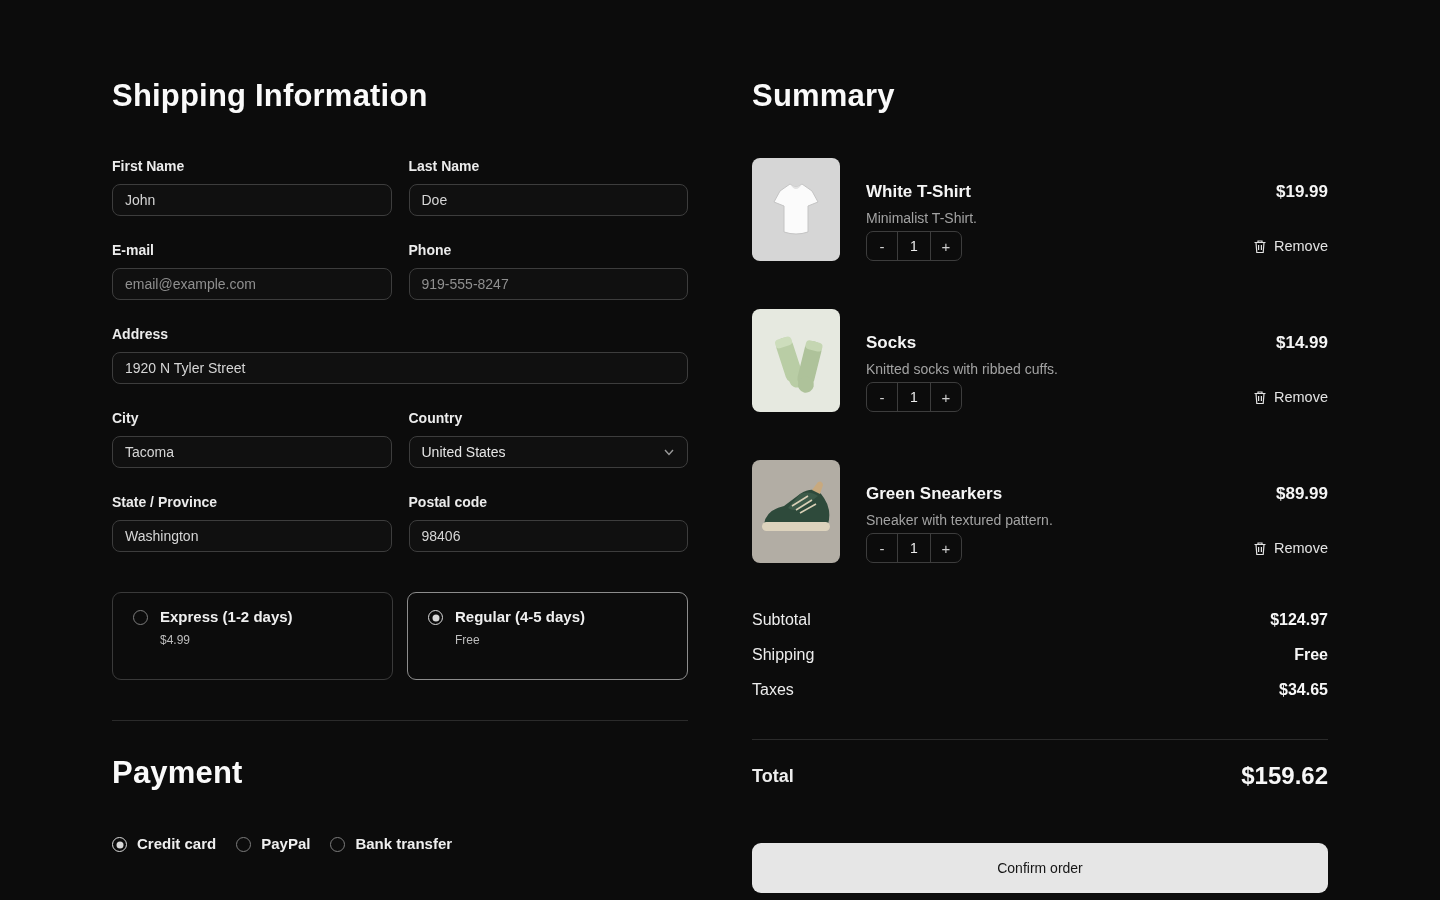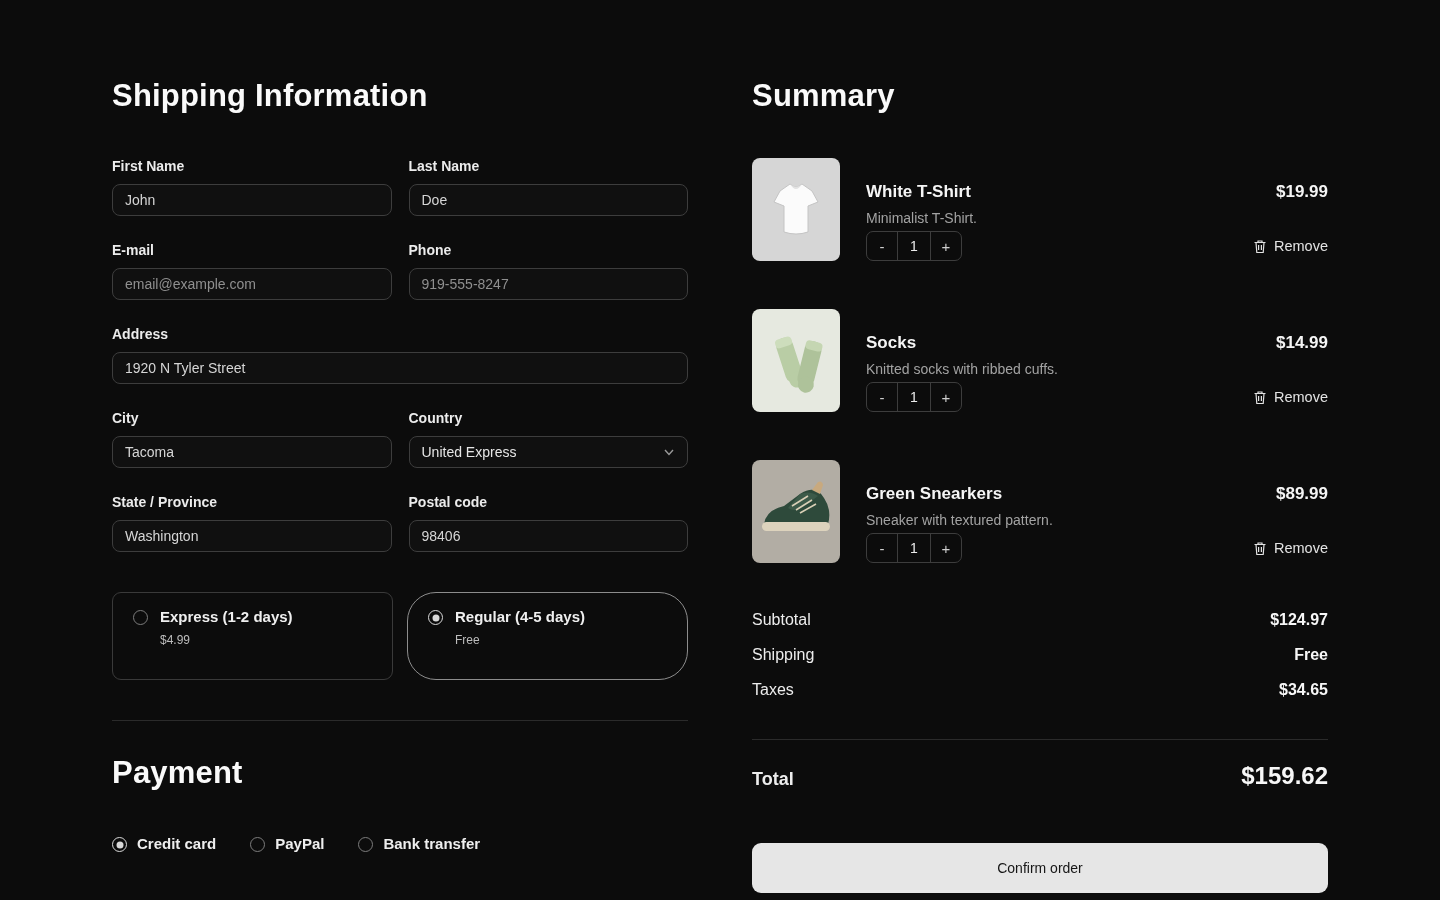--- a/index.html
+++ b/index.html
@@ -185,7 +185,7 @@
       <div class="field">
         <label>Country</label>
         <div class="select">
-          <span>United Express</span>
+          <span>United States</span>
           <span class="chev">
             <svg width="12" height="12" viewBox="0 0 12 12">
                 <polyline points="2,4 6,8.5 10,4" fill="none" stroke="currentColor" stroke-width="1.4"></polyline>

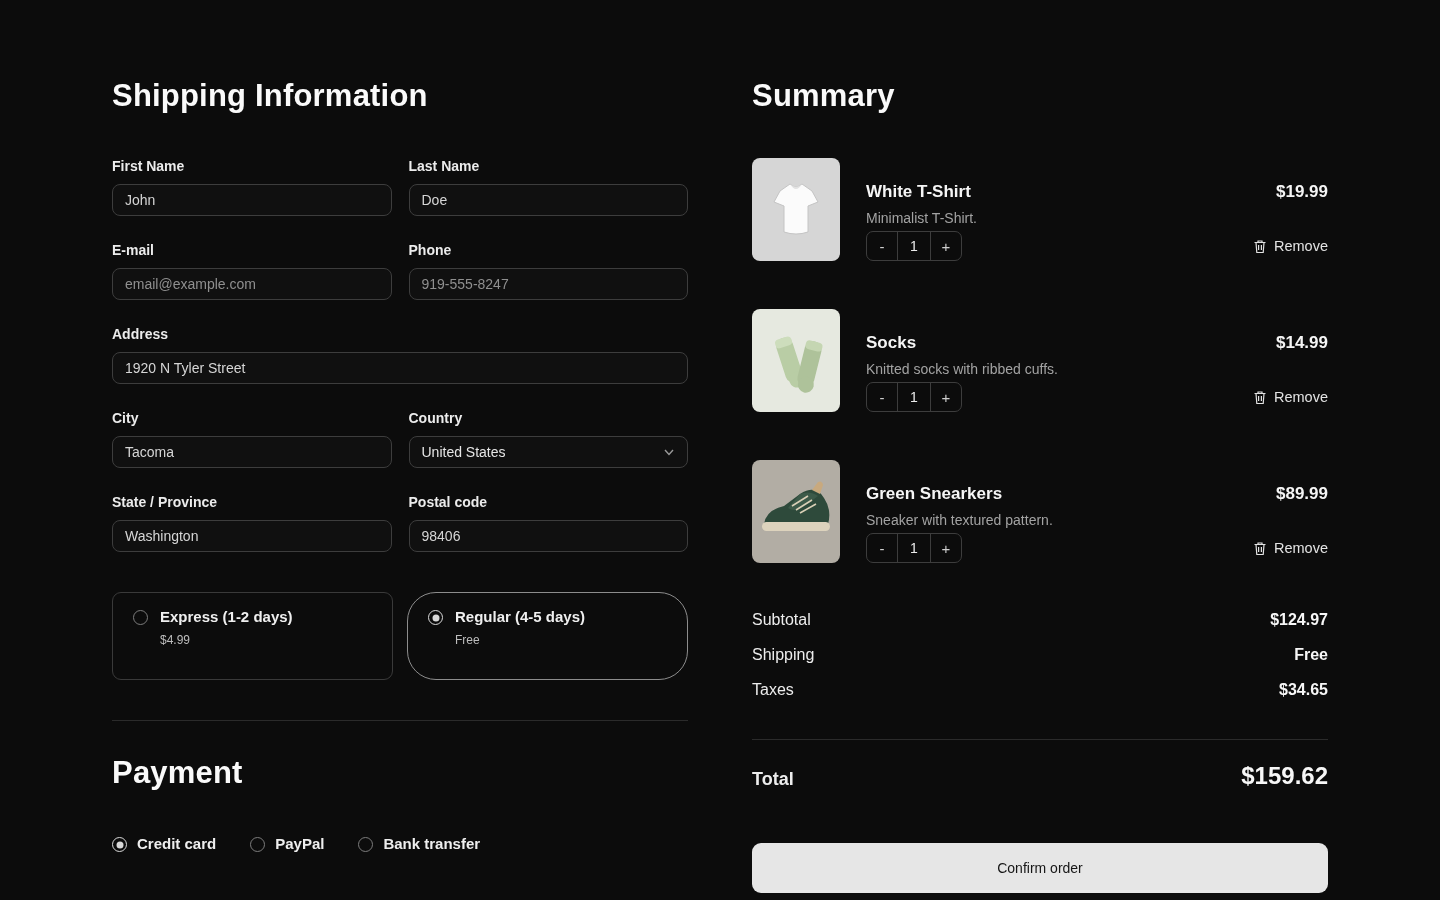--- a/index.html
+++ b/index.html
@@ -63,7 +63,7 @@
     cursor:pointer;
     min-height:75px;
   }
-  .option.selected { border-color:#8d8d8d;border-radius:29px; }
+  .option.selected { border-color:#8d8d8d; }
   .radio {
     width:15px; height:15px; flex:0 0 15px;
     border:1.5px solid #7c7c7c; border-radius:50%;

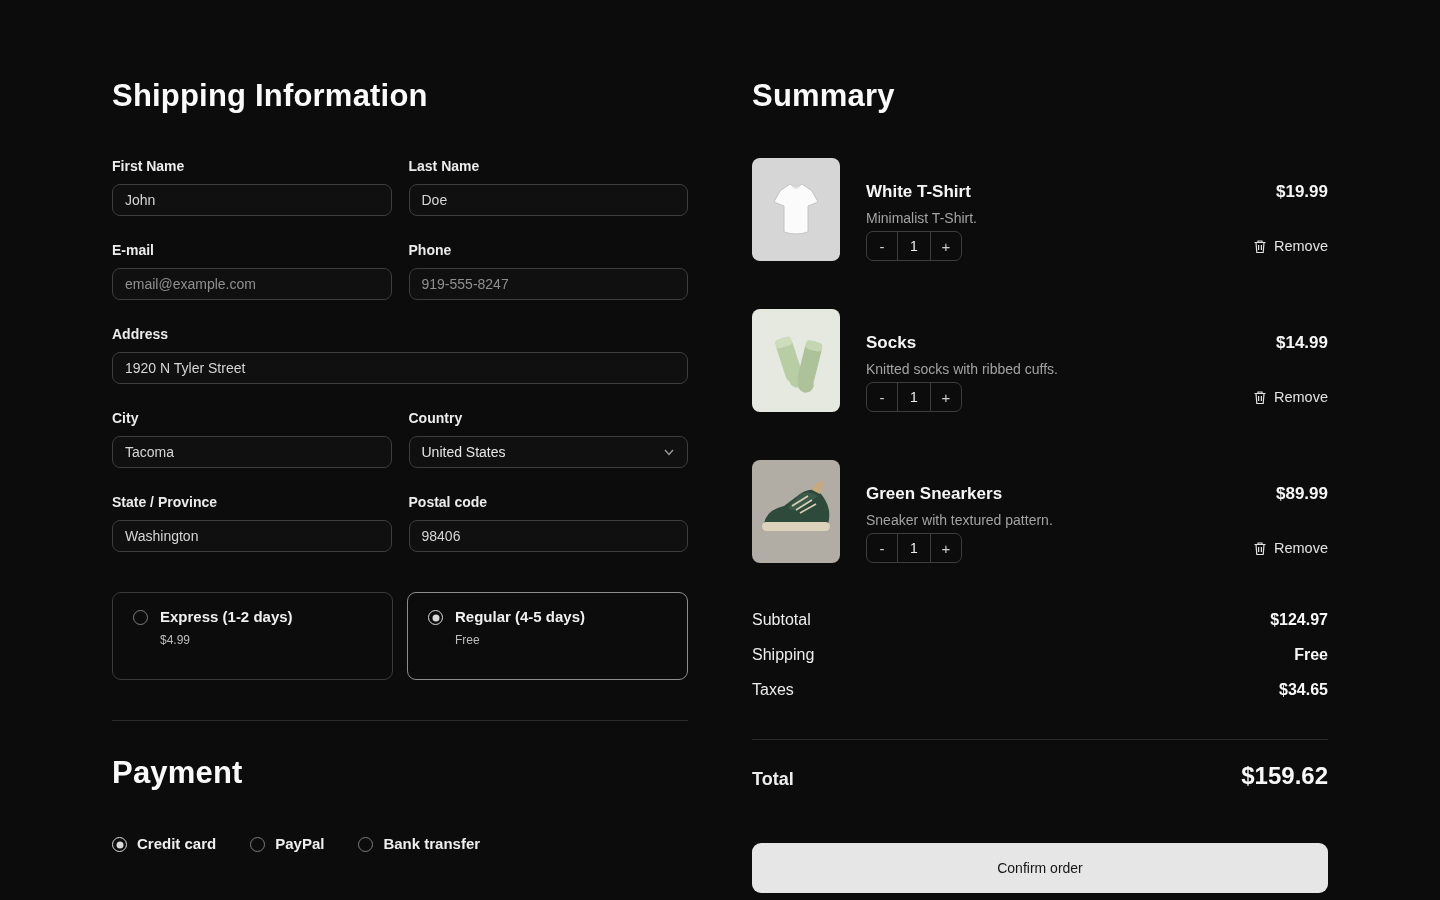--- a/index.html
+++ b/index.html
@@ -124,7 +124,7 @@
   .remove svg { display:block; }
 
   .totals { margin-top:10px; }
-  .tot-row { display:flex; justify-content:space-between; align-items:flex-end; margin-bottom:17px;gap:16px; }
+  .tot-row { display:flex; justify-content:space-between; align-items:center; margin-bottom:17px;gap:16px; }
   .tot-row .t-label { font-size:16px; color:#ededed; }
   .tot-row .t-value { font-size:16px; font-weight:bold; color:#f7f7f7; }
   .total-divider { margin:22px 0 0 0; }

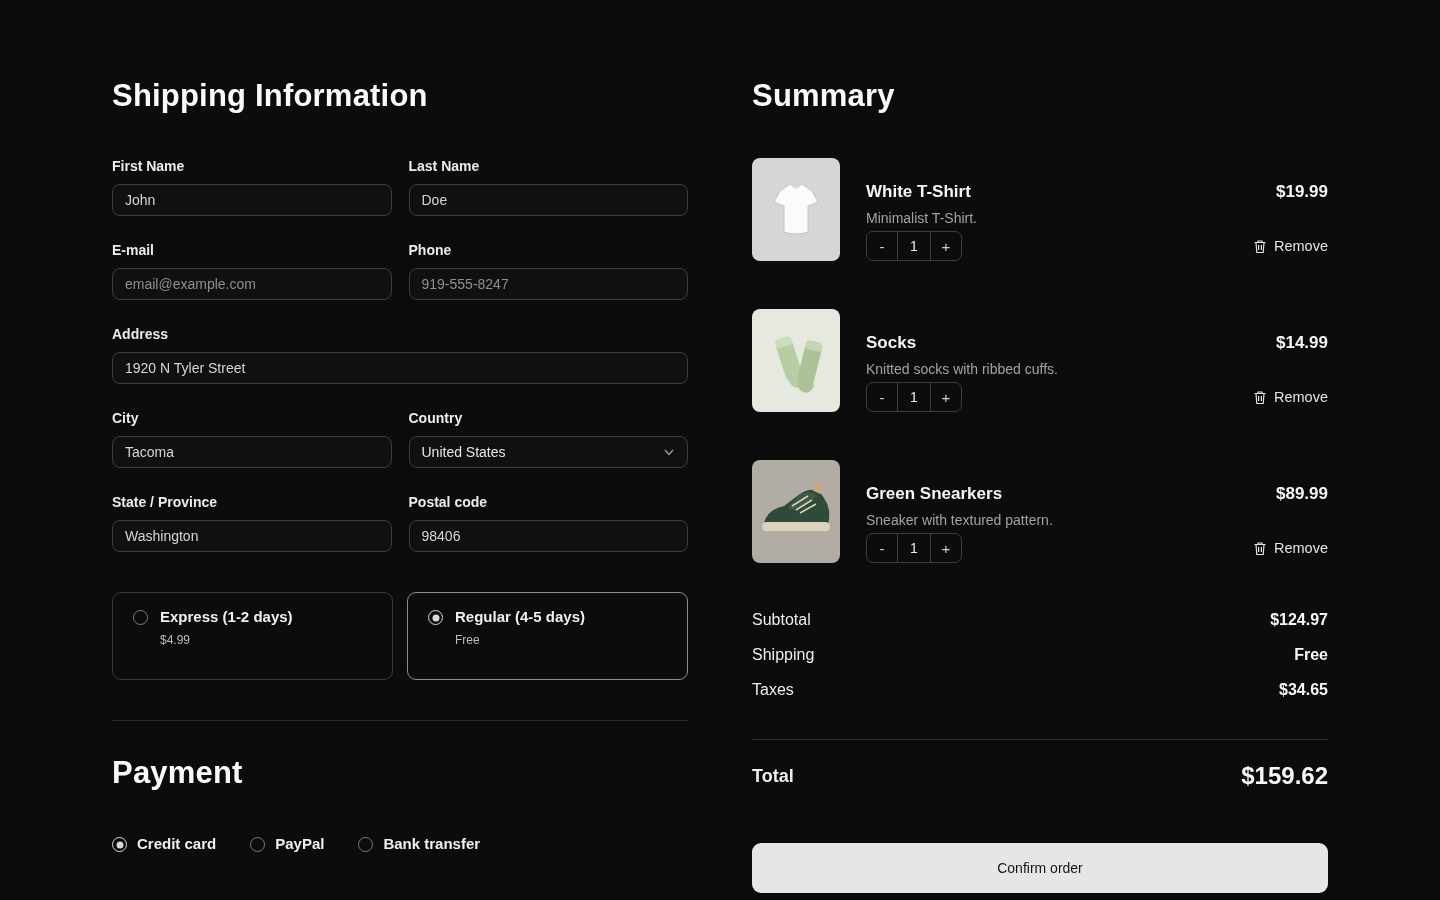--- a/index.html
+++ b/index.html
@@ -82,7 +82,7 @@
   hr.divider { border:none; border-top:1px solid #2b2b2b; margin:40px 0 0 0; }
 
   .payment-title { margin-top:34px; margin-bottom:42px; }
-  .pay-methods { display:flex; gap:34px; align-items:center; }
+  .pay-methods { display:flex; gap:20px; align-items:center; }
   .pay-method { display:flex; gap:10px; align-items:center; cursor:pointer; }
   .pay-method span.lbl { font-size:15px; font-weight:bold; color:#efefef; }
 

